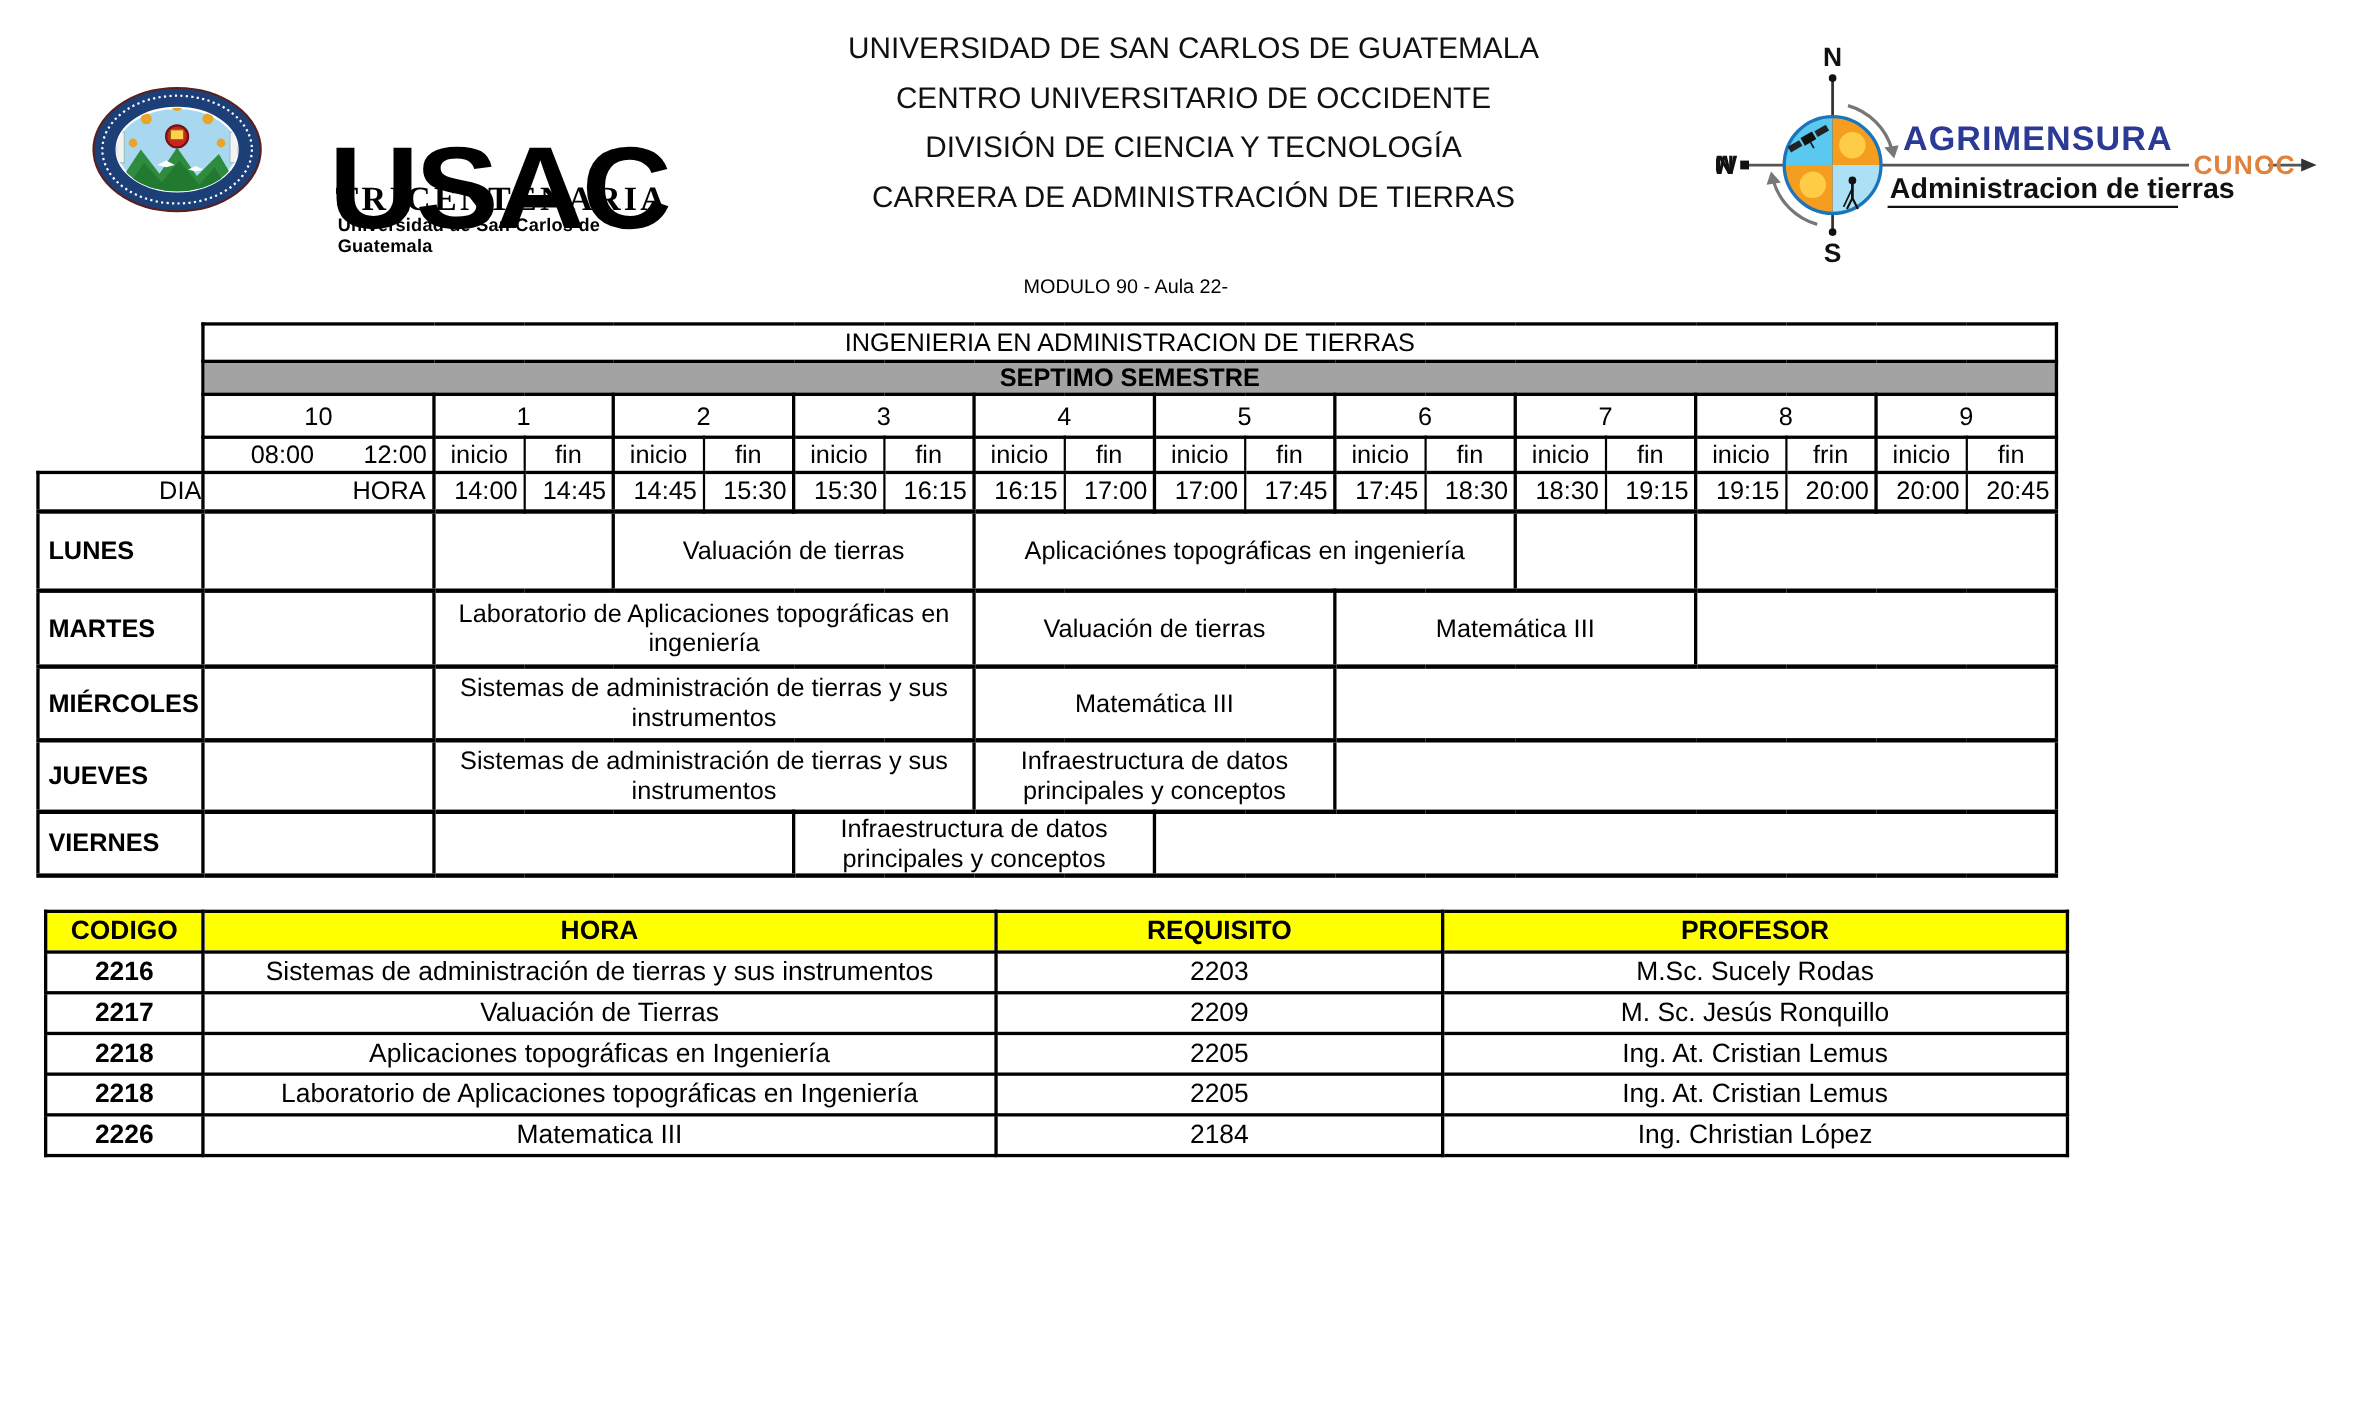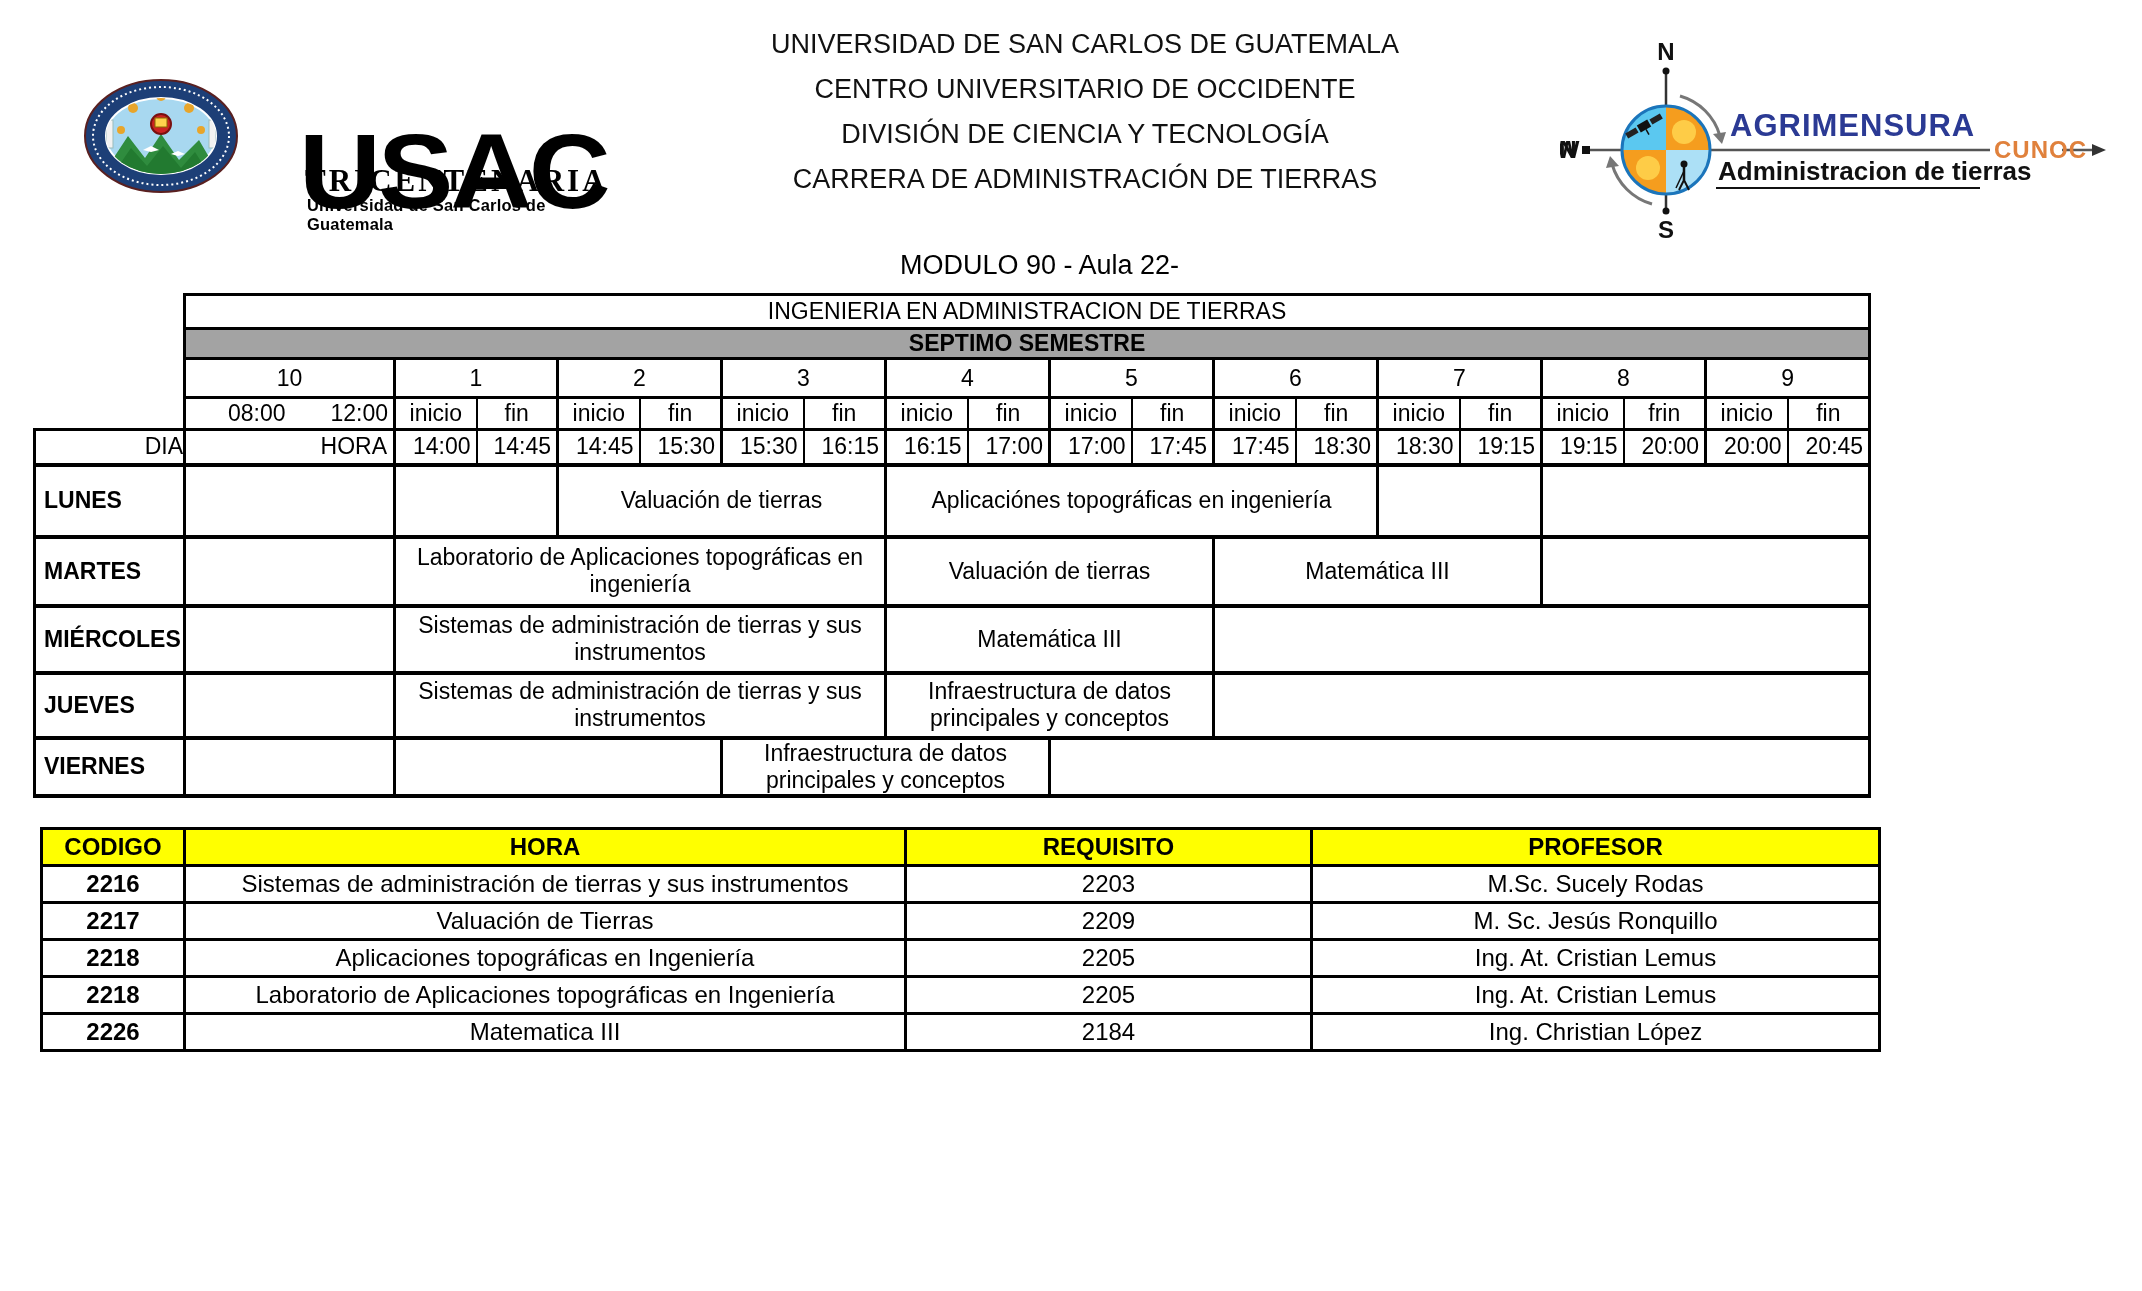--- a/index.html
+++ b/index.html
@@ -41,8 +41,8 @@
 
   
   .modulo-title{
-    position:absolute;left:196px;top:250px;width:1687px;
-    text-align:center;font-size:27px;
+    position:absolute;left:180px;top:250px;width:1687px;
+    text-align:center;font-size:18px;
   }
   table{border-collapse:collapse;table-layout:fixed;}
   td{padding:0;margin:0;vertical-align:middle;text-align:center;overflow:hidden;}

